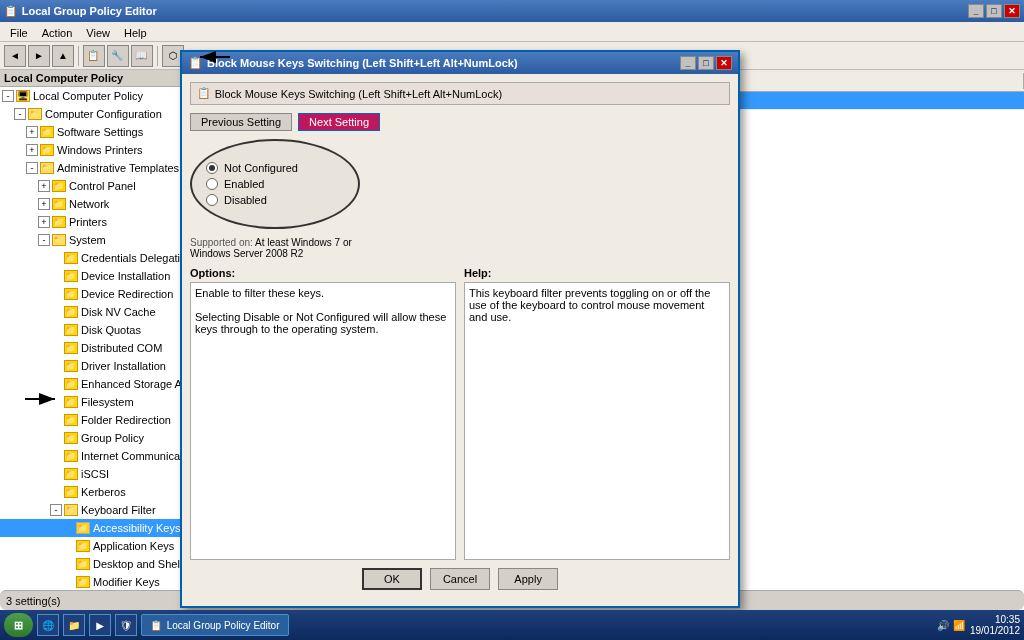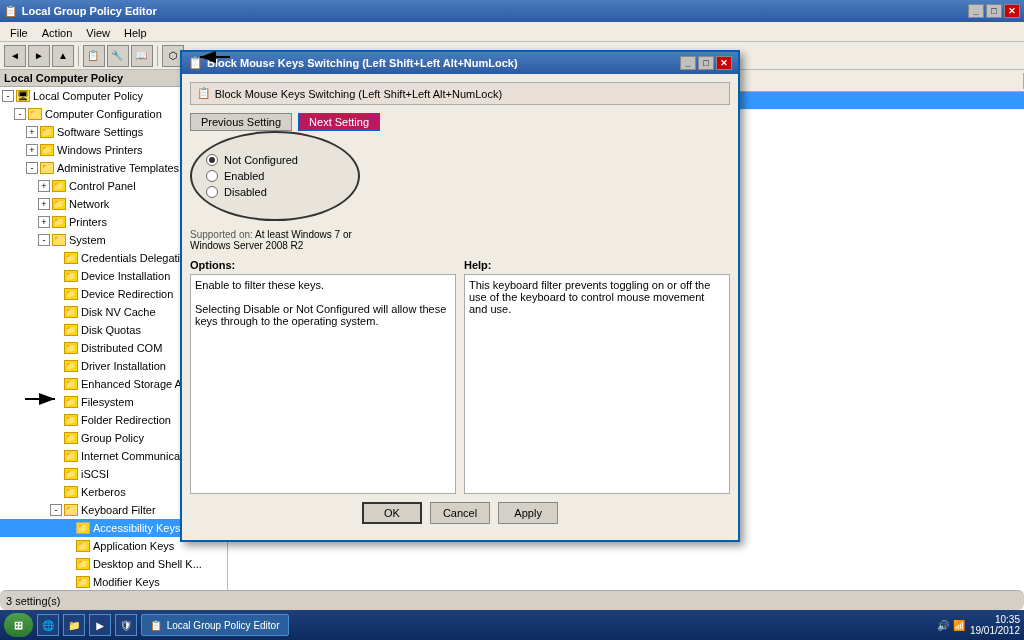--- a/index.html
+++ b/index.html
@@ -373,6 +373,7 @@
     .dialog-nav-btns {
       display: flex;
       gap: 6px;
+      margin-bottom: 8px;
     }
     .nav-btn {
       padding: 2px 10px;

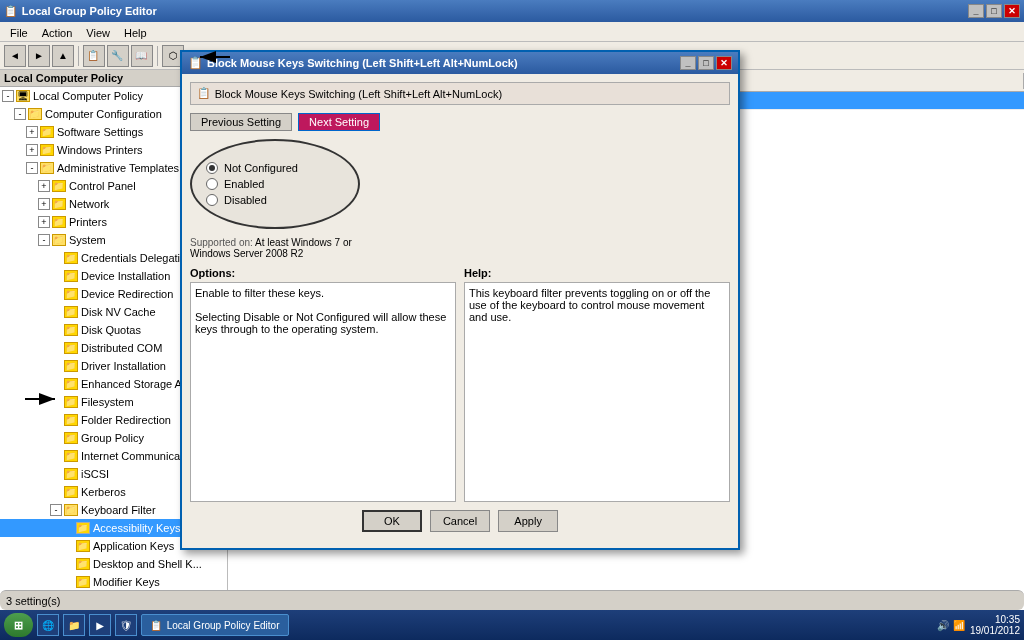--- a/index.html
+++ b/index.html
@@ -349,7 +349,7 @@
       background: white;
       font-size: 11px;
       padding: 4px;
-      height: 220px;
+      height: 278px;
       overflow-y: auto;
     }
     .dialog-buttons {

